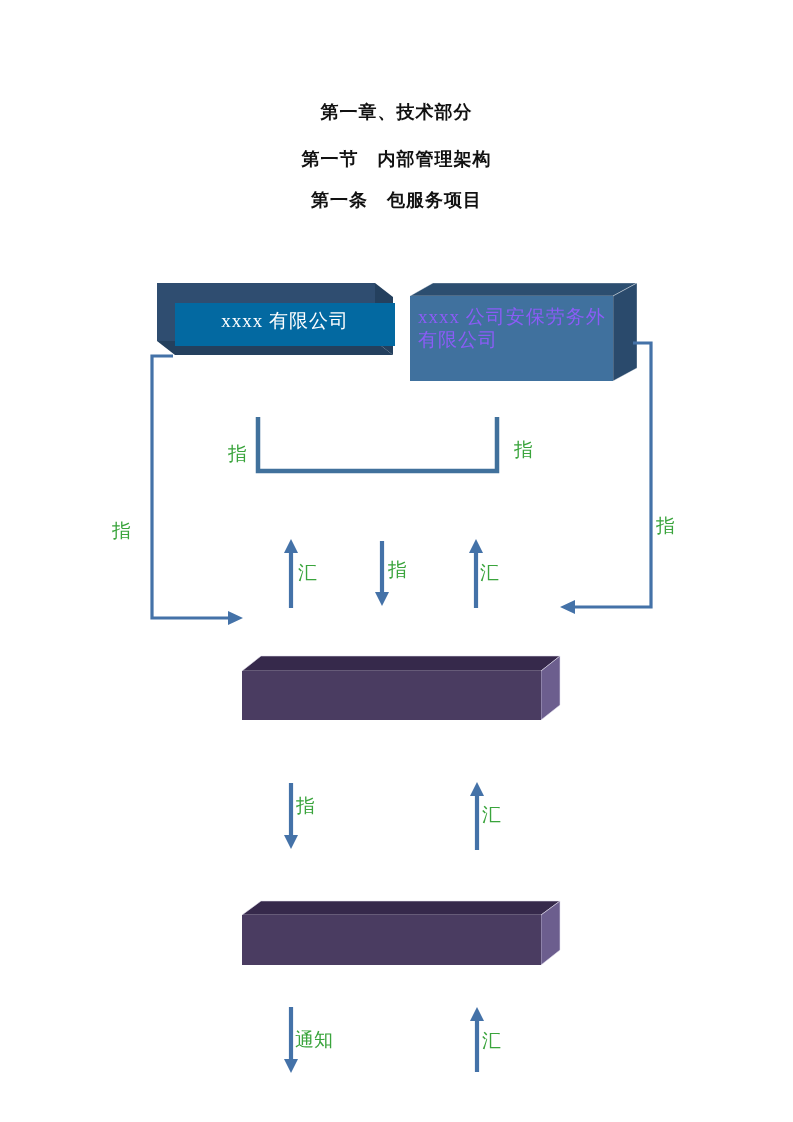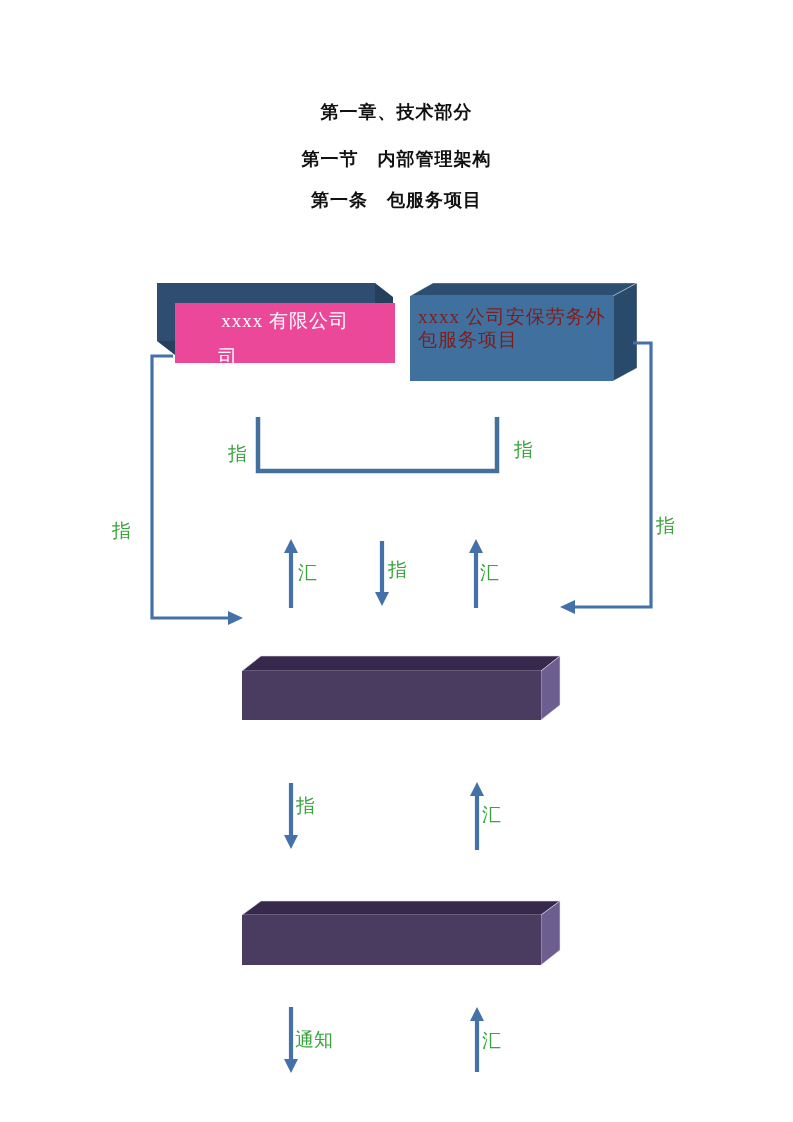--- a/index.html
+++ b/index.html
@@ -20,8 +20,8 @@
   svg.canvas{position:absolute;left:0;top:0;width:793px;height:1122px;}
   .overlay{position:absolute;left:0;top:0;width:793px;height:1122px;pointer-events:none;}
   .company-box{
-    position:absolute;left:175px;top:303px;width:220px;height:60px;
-    background:#ec4899;overflow:hidden;color:#fff;font-size:19px;line-height:24px;
+    position:absolute;left:175px;top:303px;width:220px;height:43px;
+    background:#0369a1;overflow:hidden;color:#fff;font-size:19px;line-height:24px;
   }
   .company-line1{margin-top:6px;text-align:center;letter-spacing:1px;}
   .company-line2{margin-top:12px;margin-left:43px;}

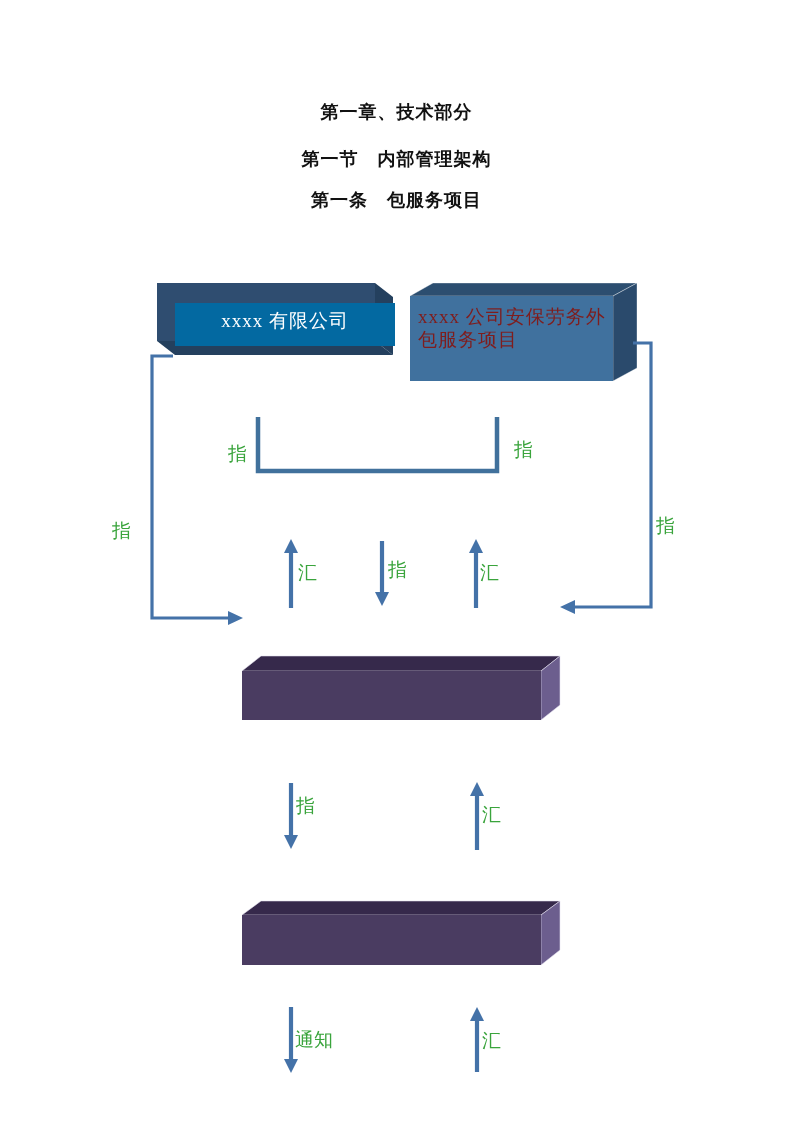--- a/index.html
+++ b/index.html
@@ -26,7 +26,7 @@
   .company-line1{margin-top:6px;text-align:center;letter-spacing:1px;}
   .company-line2{margin-top:12px;margin-left:43px;}
   .project-text{
-    position:absolute;left:418px;top:305px;width:200px;color:#7f1d1d;
+    position:absolute;left:418px;top:305px;width:200px;color:#8b5cf6;
     font-size:19px;line-height:23px;letter-spacing:1px;
   }
   .bar-label{

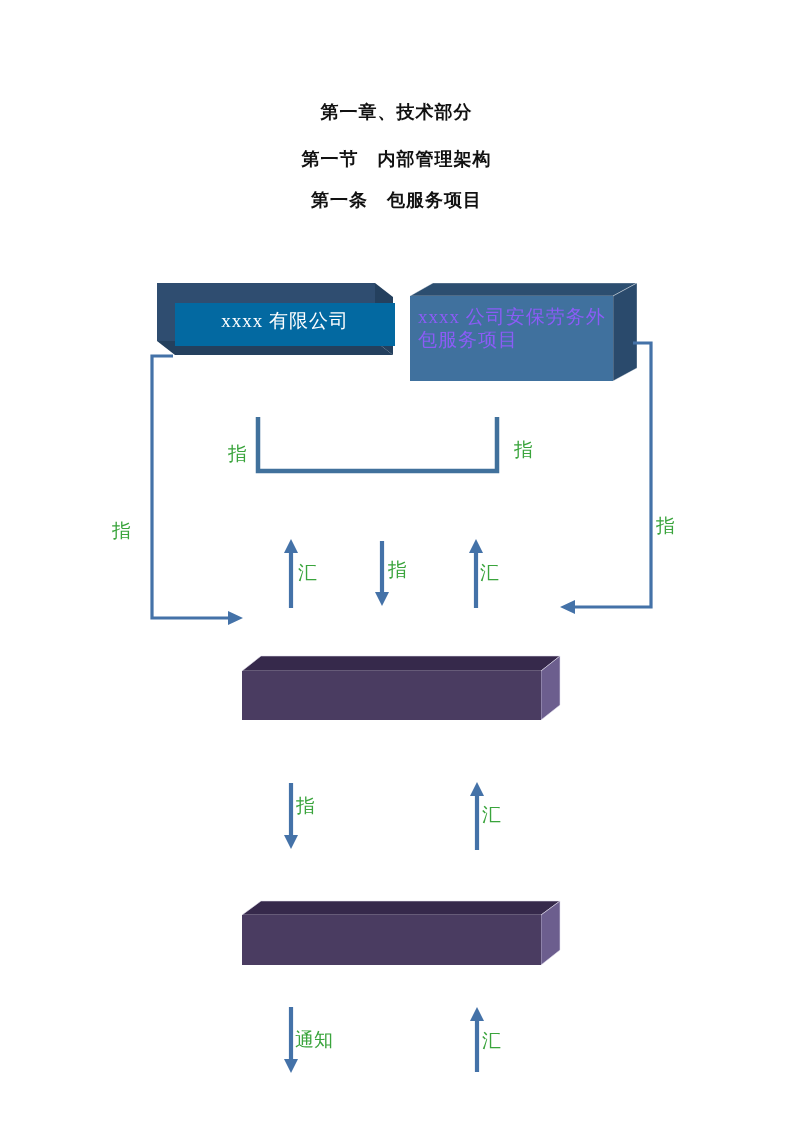--- a/index.html
+++ b/index.html
@@ -130,7 +130,7 @@
 
     <div class="project-text">
       <div>xxxx 公司安保劳务外</div>
-      <div>包服务项目</div>
+      <div>有限公司</div>
     </div>
 
 

